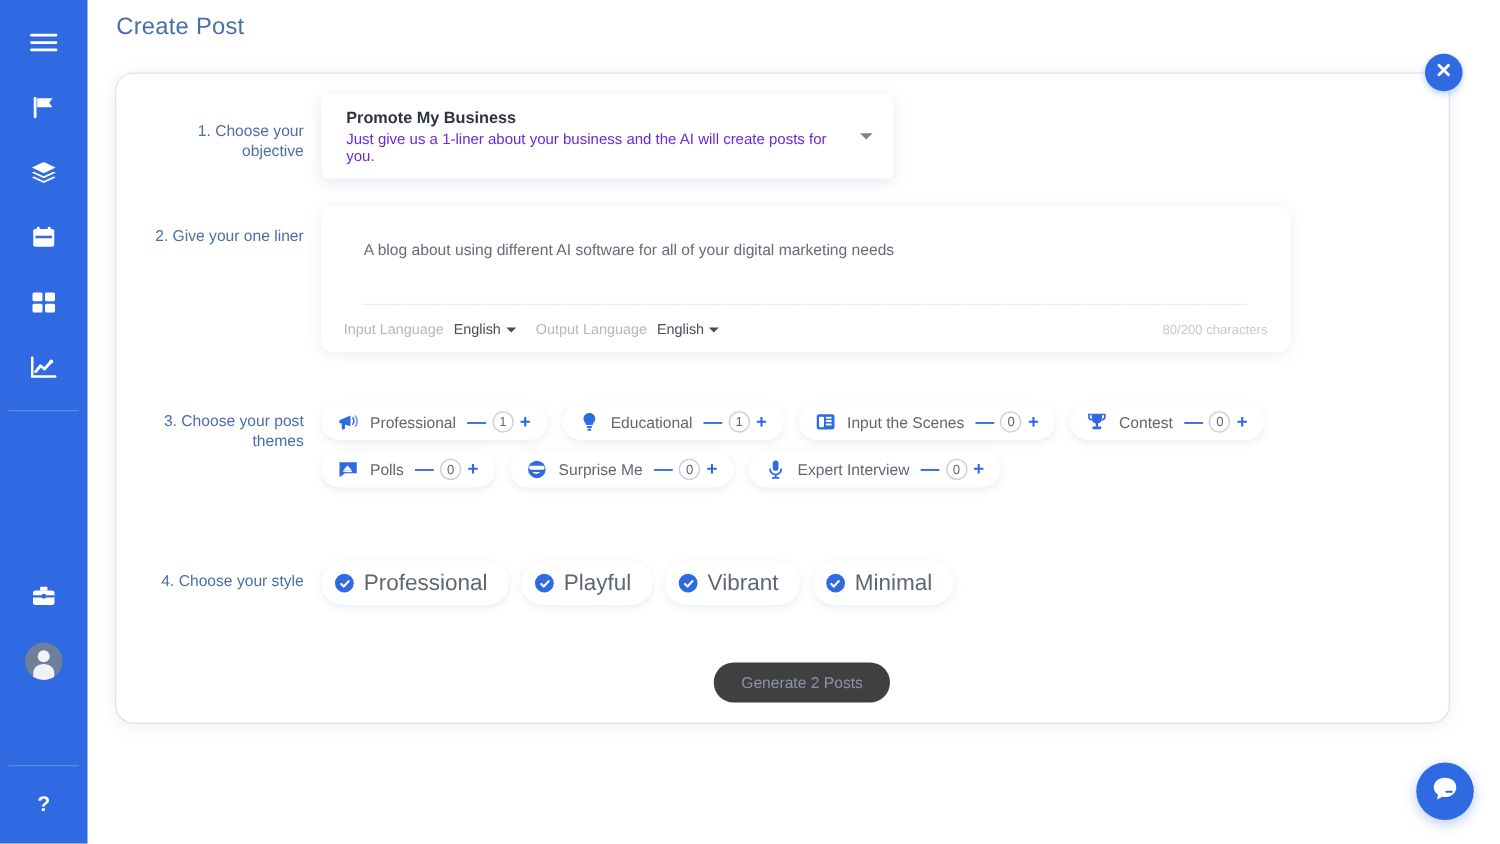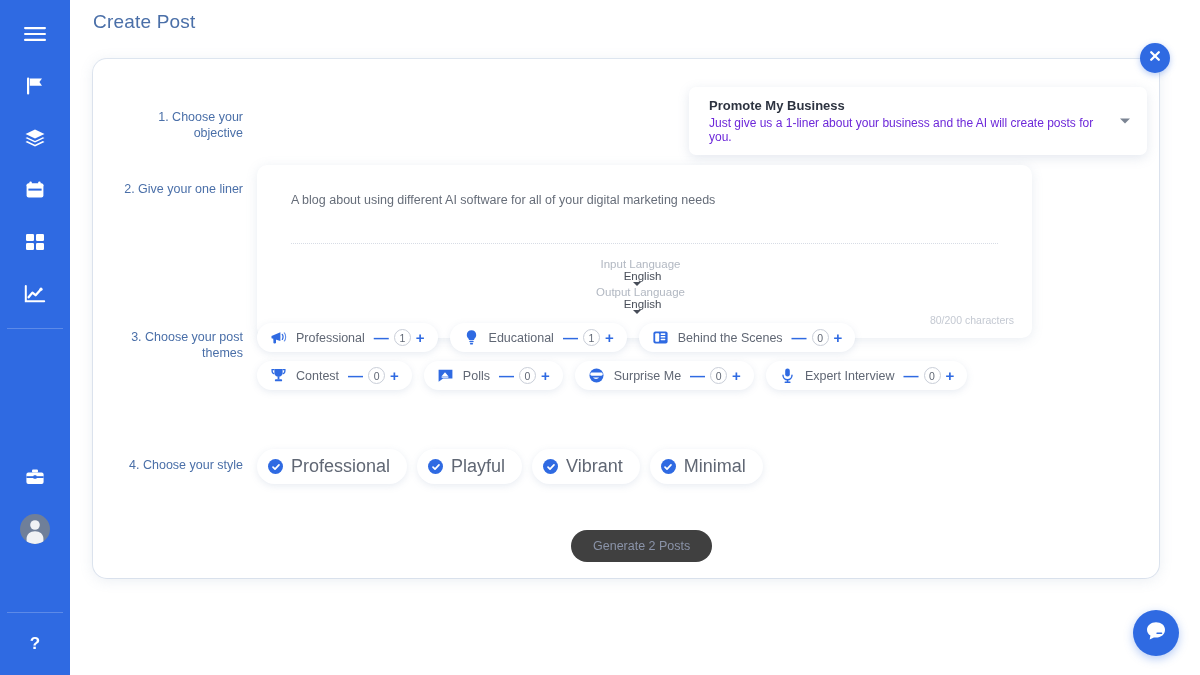--- a/index.html
+++ b/index.html
@@ -84,7 +84,7 @@
   }
 
   
-  #row-objective { left: 14px; top: 28px; width: 1040px; justify-content: space-between; }
+  #row-objective { left: 14px; top: 16px; width: 1040px; }
   #objective-dropdown {
     position: relative;
     width: 458px;

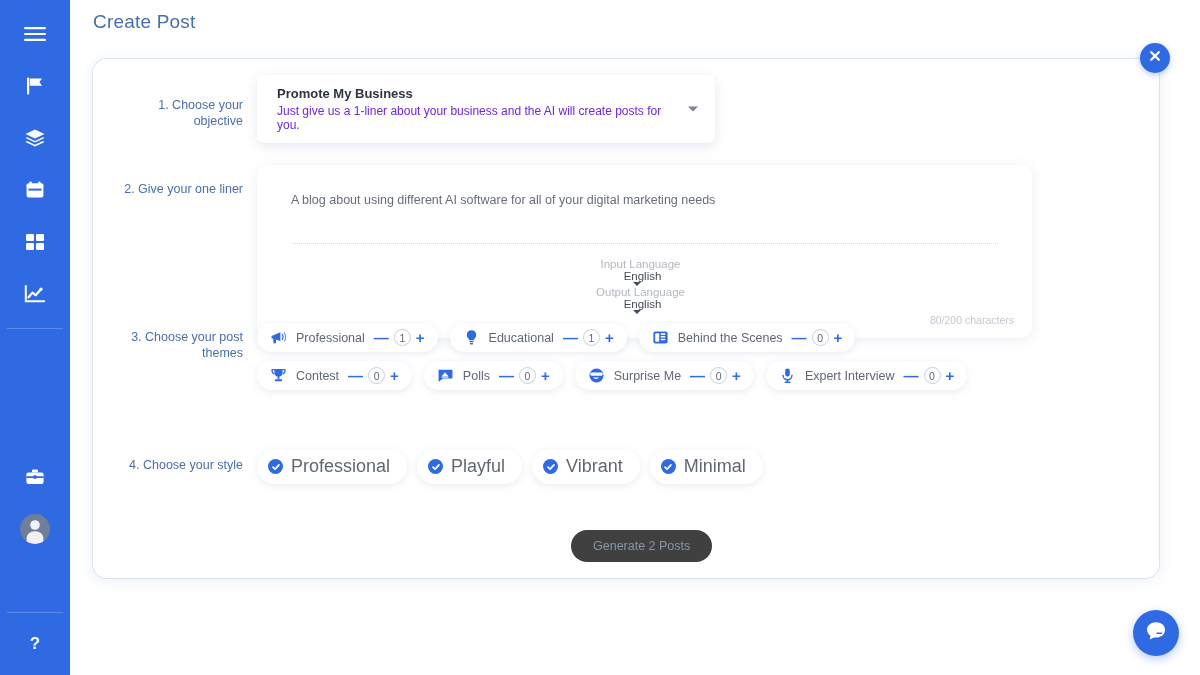--- a/index.html
+++ b/index.html
@@ -127,7 +127,6 @@
     display: flex; align-items: center;
     padding: 14px 0 0 0;
     font-size: 11.5px;
-    flex-direction: column;
   }
   .lang-label { color: #b2b8c2; margin-right: 8px; }
   .lang-value { color: #474d58; margin-right: 4px; cursor: pointer; }

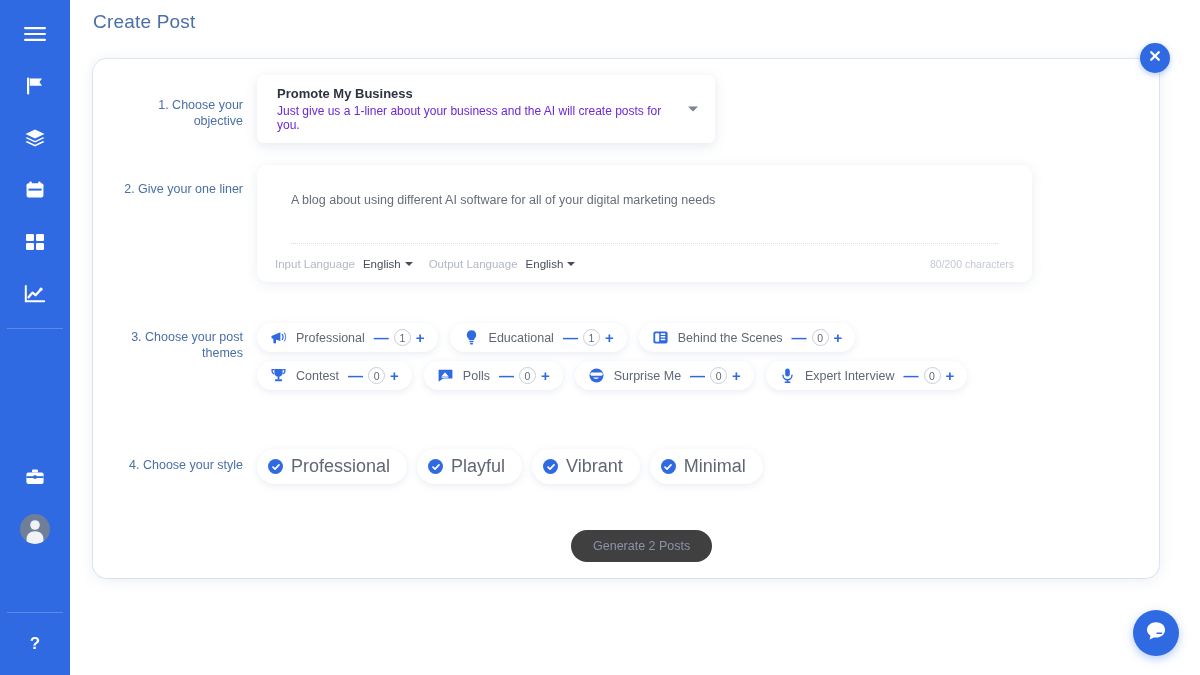--- a/index.html
+++ b/index.html
@@ -399,7 +399,7 @@
                 <rect x="8.6" y="9.7" width="4.8" height="1.6" rx=".7" fill="#fff"></rect>
             </svg>
           </span>
-          <span class="chip-label">Behind the Scenes</span>
+          <span class="chip-label">Input the Scenes</span>
           <span class="step-minus">—</span>
           <span class="step-count">0</span>
           <span class="step-plus">+</span>

